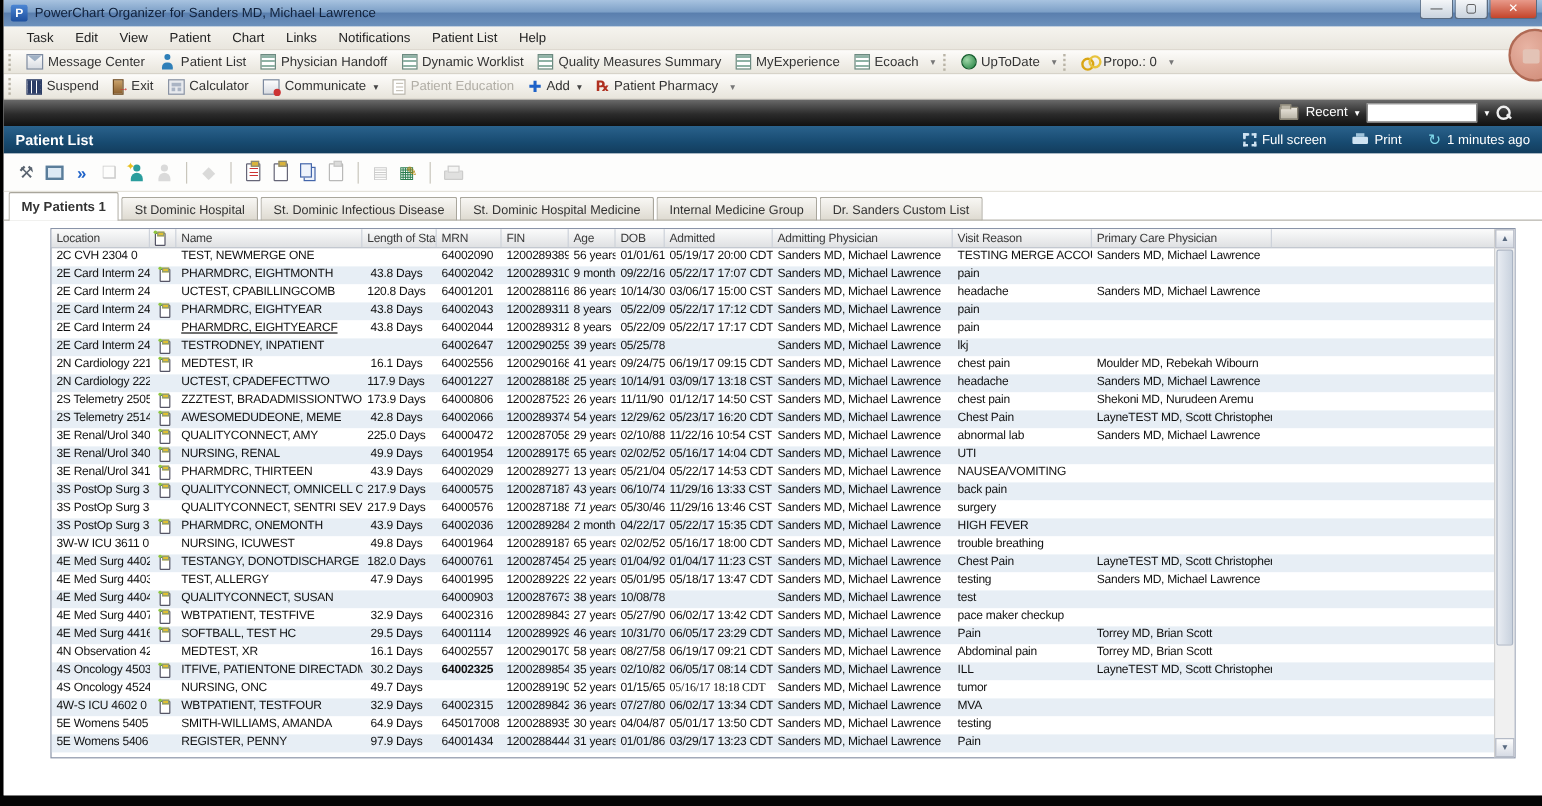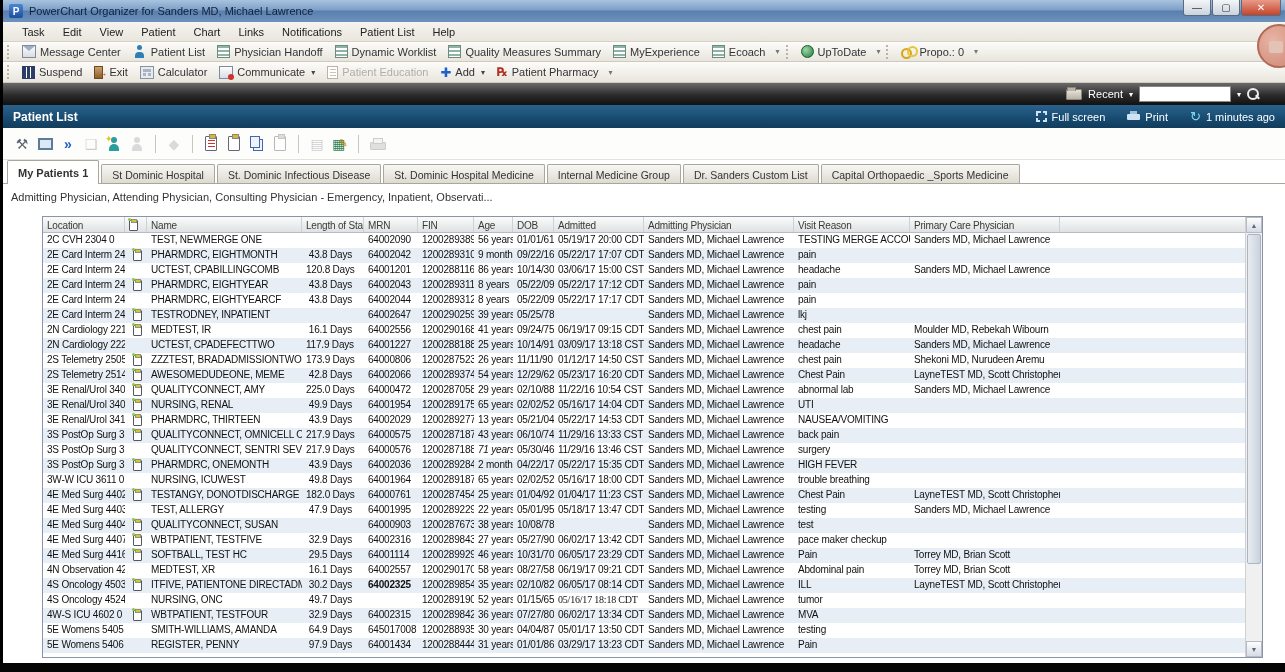--- a/index.html
+++ b/index.html
@@ -340,7 +340,6 @@
       <div class="tab">St. Dominic Hospital Medicine</div>
       <div class="tab">Internal Medicine Group</div>
       <div class="tab">Dr. Sanders Custom List</div>
-      <div class="tab">Capital Orthopaedic _Sports Medicine</div>
     </div>
 
   <div id="filter-row">

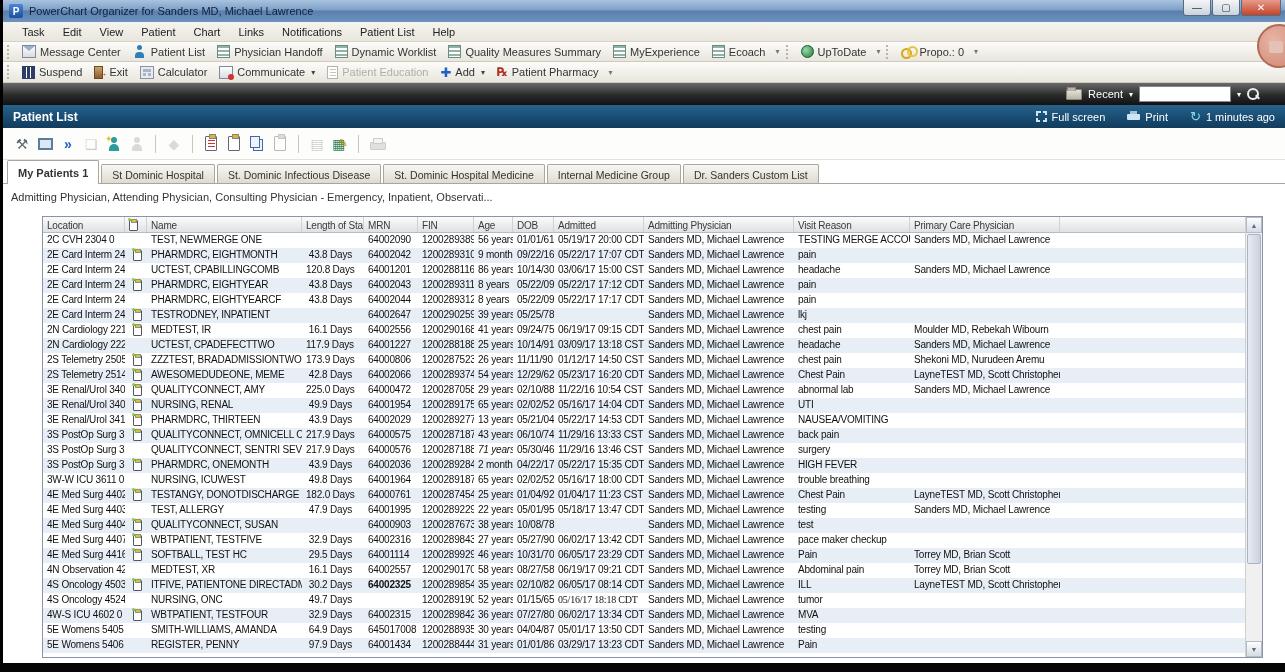--- a/index.html
+++ b/index.html
@@ -342,9 +342,6 @@
       <div class="tab">Dr. Sanders Custom List</div>
     </div>
 
-  <div id="filter-row">
-    <span>Admitting Physician, Attending Physician, Consulting Physician - Emergency, Inpatient, Observati...</span>
-  </div>
 
   <div id="table-area">
     <div id="grid">

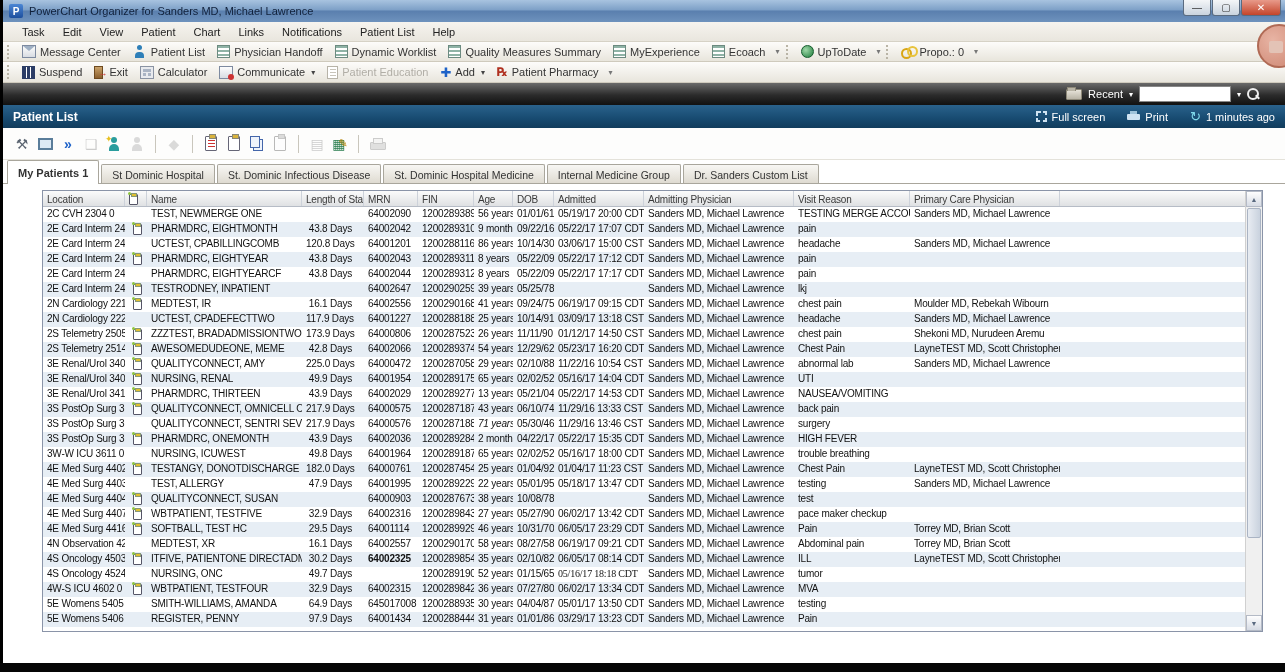--- a/index.html
+++ b/index.html
@@ -426,7 +426,7 @@
           <div class="trow">
             <div class="tcell" style="width: 82px;">2E Card Interm 2424 0</div>
             <div class="tcell" style="width: 22px;"></div>
-            <div class="tcell" style="width: 155px;">PHARMDRC, EIGHTYEARCF</div>
+            <div class="tcell" style="width: 155px; text-decoration: underline;">PHARMDRC, EIGHTYEARCF</div>
             <div class="tcell right" style="width: 62px;">43.8 Days</div>
             <div class="tcell" style="width: 54px;">64002044</div>
             <div class="tcell" style="width: 56px;">1200289312</div>

